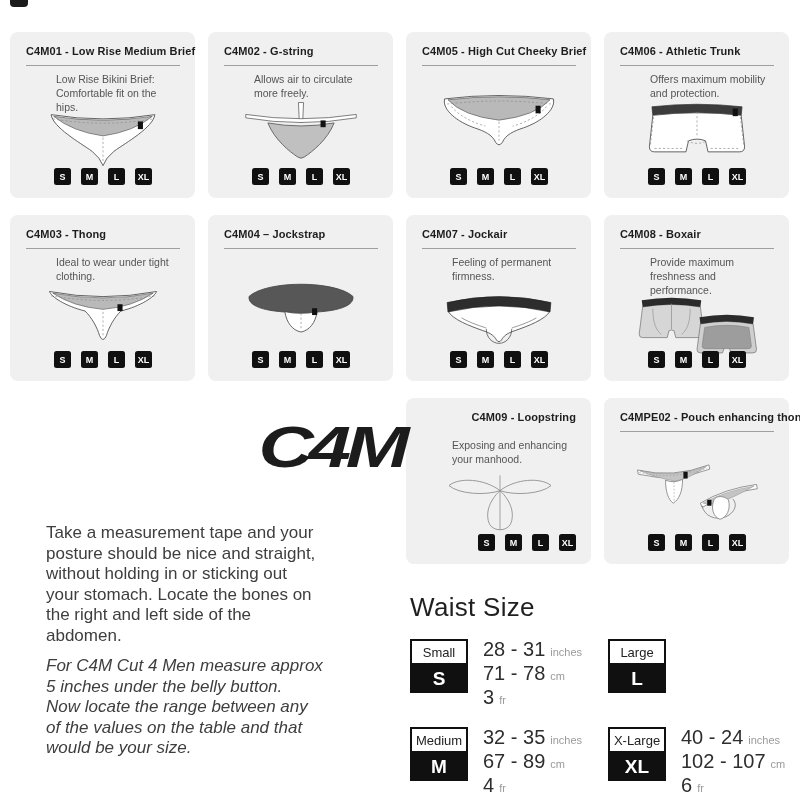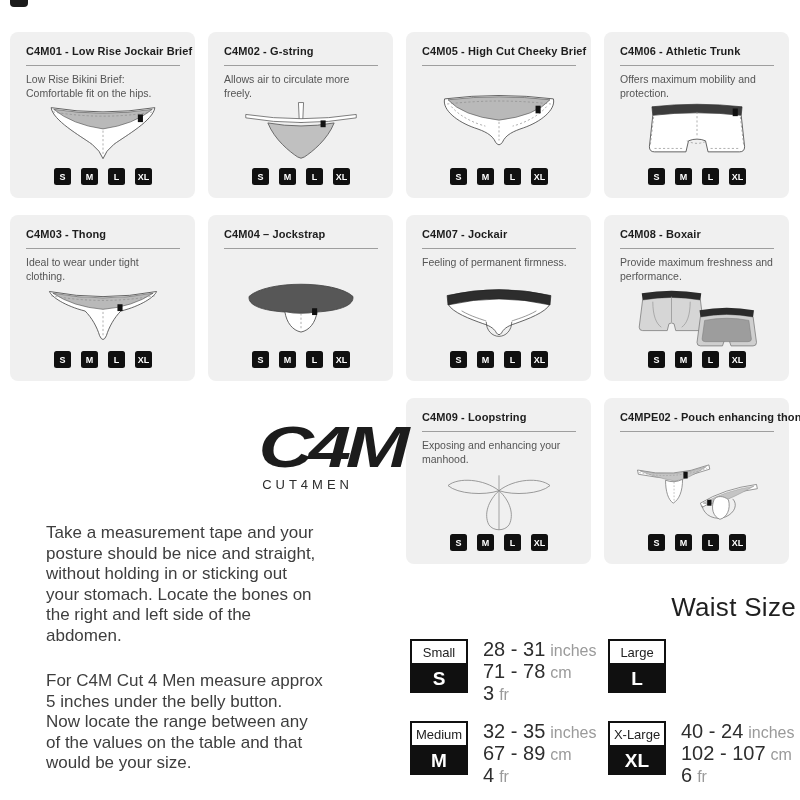--- a/index.html
+++ b/index.html
@@ -61,7 +61,7 @@
 <div class="cards">
 
   <div class="card">
-    <div class="card-title">C4M01 - Low Rise Jockair Brief</div>
+    <div class="card-title">C4M01 - Low Rise Medium Brief</div>
     <div class="divider"></div>
     <div class="card-desc">Low Rise Bikini Brief: Comfortable fit on the hips.</div>
     <div class="illus">

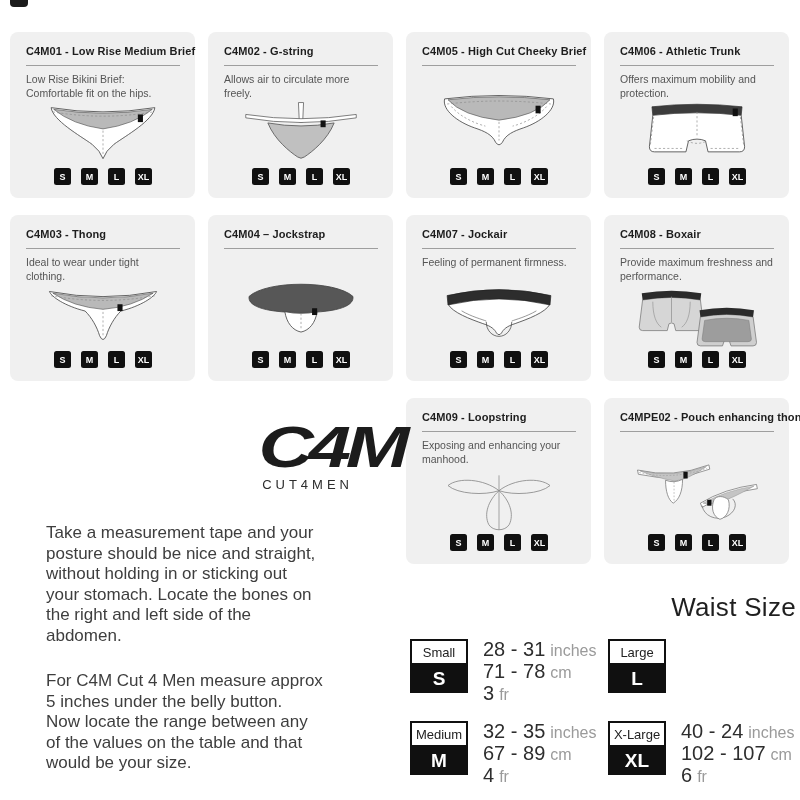--- a/index.html
+++ b/index.html
@@ -19,7 +19,7 @@
   .pos-r3c4{grid-column:4;grid-row:3;}
   .card-title{font-size:11px;font-weight:700;color:#1d1d1d;letter-spacing:.1px;white-space:nowrap;}
   .divider{height:1px;background:#9e9e9e;margin:8px 0 7px;}
-  .card-desc{font-size:10.5px;color:#555;line-height:1.32;}
+  .card-desc{font-size:10.5px;color:#555;line-height:1.32;margin-left:30px;}
   .illus{flex:1;display:flex;align-items:center;justify-content:center;min-height:0;}
   .illus svg{width:152px;height:68px;}
   .badges{display:flex;justify-content:center;gap:10px;margin-top:auto;padding-bottom:13px;}

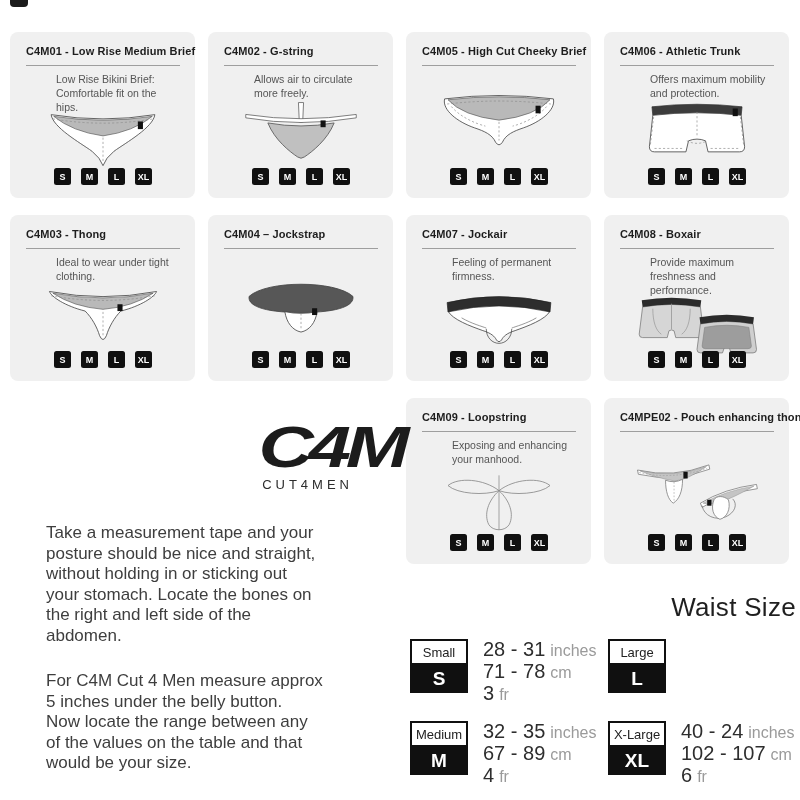--- a/index.html
+++ b/index.html
@@ -15,7 +15,7 @@
     grid-template-columns:repeat(4,185px);grid-auto-rows:166px;gap:17px 13px;}
   .card{background:#f0f0f0;border-radius:8px;padding:13px 15px 0 16px;
     display:flex;flex-direction:column;box-sizing:border-box;}
-  .pos-r3c3{grid-column:3;grid-row:3;}
+  .pos-r3c3{grid-column:3;grid-row:3;align-items:flex-end;}
   .pos-r3c4{grid-column:4;grid-row:3;}
   .card-title{font-size:11px;font-weight:700;color:#1d1d1d;letter-spacing:.1px;white-space:nowrap;}
   .divider{height:1px;background:#9e9e9e;margin:8px 0 7px;}

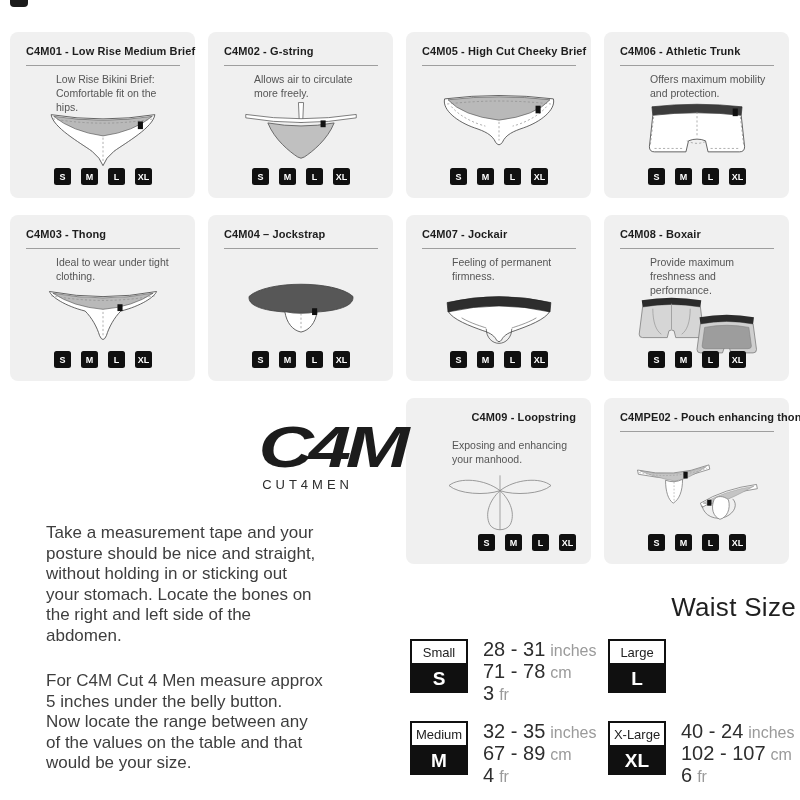--- a/index.html
+++ b/index.html
@@ -279,7 +279,6 @@
 
 <div class="logo-block">
   <div class="logo-text">C4M</div>
-  <div class="logo-sub">CUT4MEN</div>
 </div>
 
 <div class="instructions">

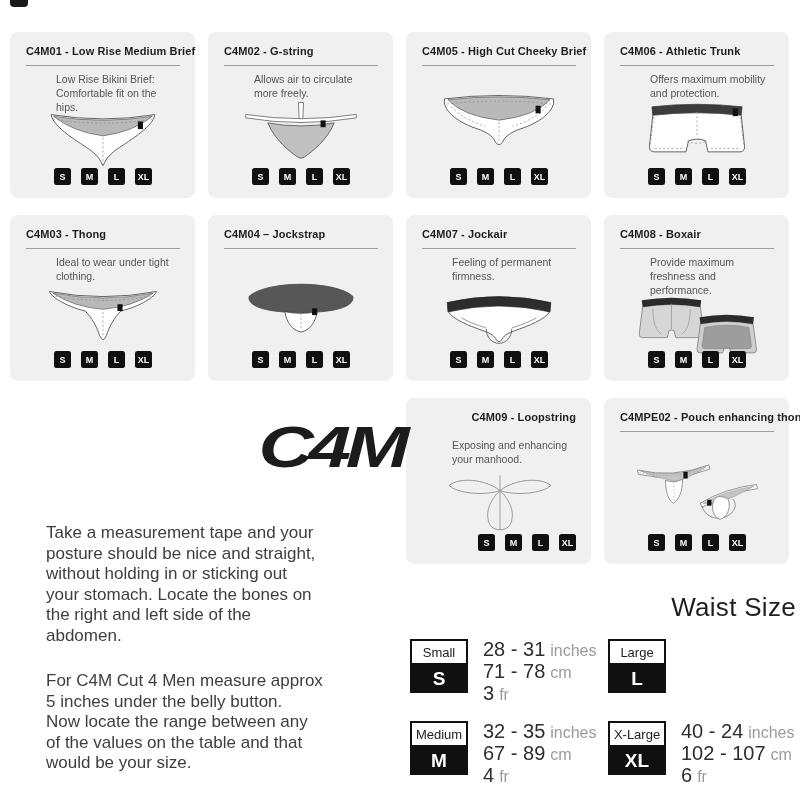--- a/index.html
+++ b/index.html
@@ -41,7 +41,7 @@
 
   
   .waist{position:absolute;left:410px;top:592px;width:386px;}
-  .waist-title{font-size:26px;font-weight:500;color:#1f1f1f;letter-spacing:.3px;text-align:right;}
+  .waist-title{font-size:26px;font-weight:500;color:#1f1f1f;letter-spacing:.3px;}
   .waist-grid{margin-top:16px;display:grid;grid-template-columns:198px 1fr;row-gap:16px;}
   .entry{display:flex;align-items:flex-start;}
   .size-box{width:58px;flex:none;}

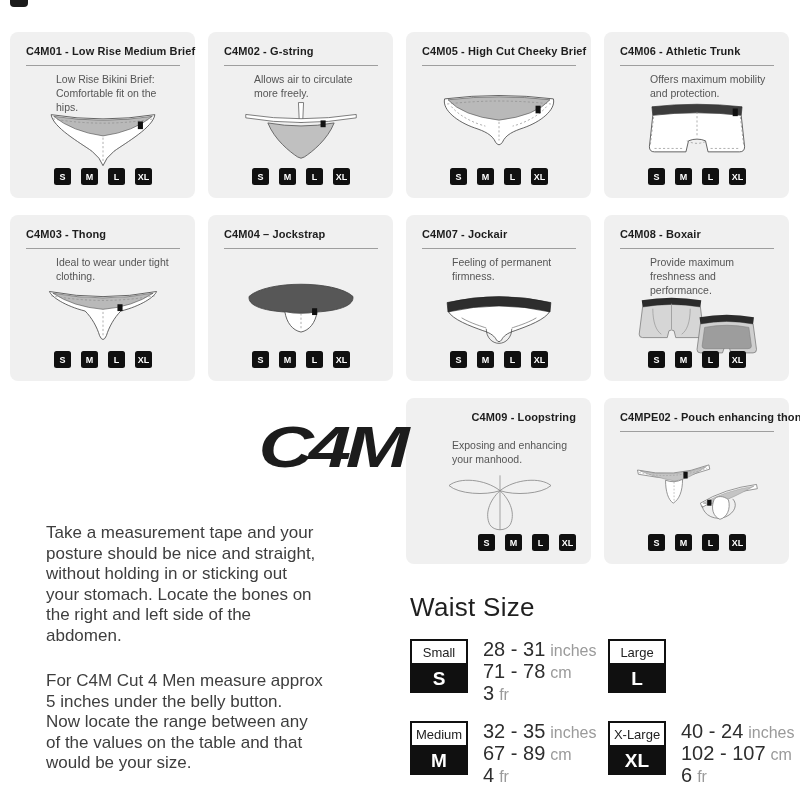--- a/index.html
+++ b/index.html
@@ -51,7 +51,7 @@
     color:#fff;font-size:19px;font-weight:700;}
   .vals{margin-left:15px;padding-top:0;}
   .val-line{font-size:20px;color:#2e2e2e;line-height:21px;white-space:nowrap;}
-  .unit{font-size:16px;color:#9a9a9a;margin-left:5px;}
+  .unit{font-size:11px;color:#9a9a9a;margin-left:5px;}
 </style>
 </head>
 <body>

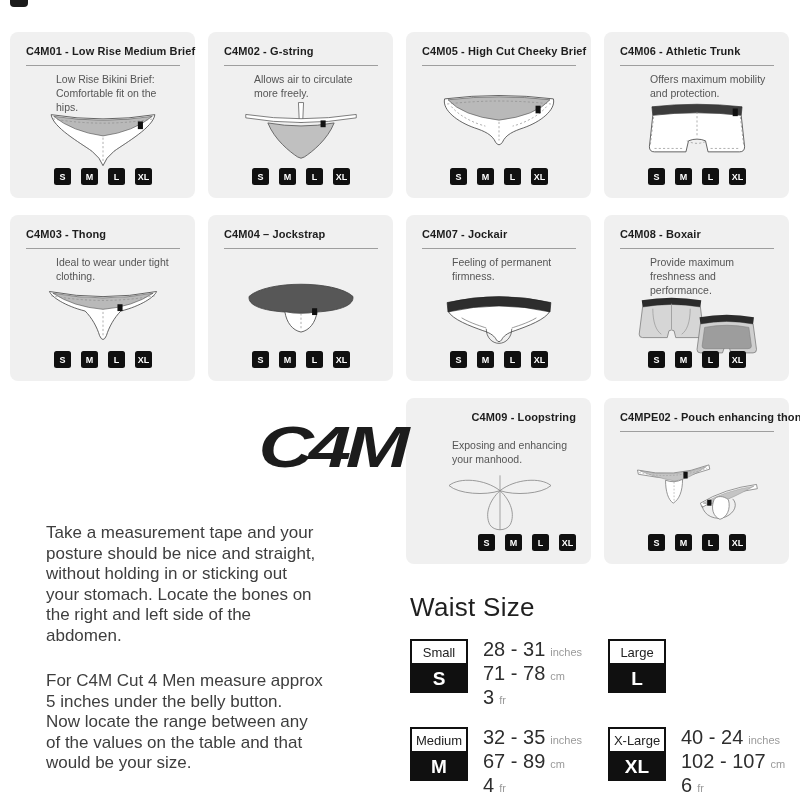--- a/index.html
+++ b/index.html
@@ -37,7 +37,7 @@
   .instructions{position:absolute;left:46px;top:523px;width:346px;
     font-size:17px;line-height:20.5px;color:#3e3e3e;}
   .instructions .para{white-space:pre-line;}
-  .instructions .para + .para{margin-top:25px;}
+  .instructions .para + .para{margin-top:10px;font-style:italic;}
 
   
   .waist{position:absolute;left:410px;top:592px;width:386px;}

